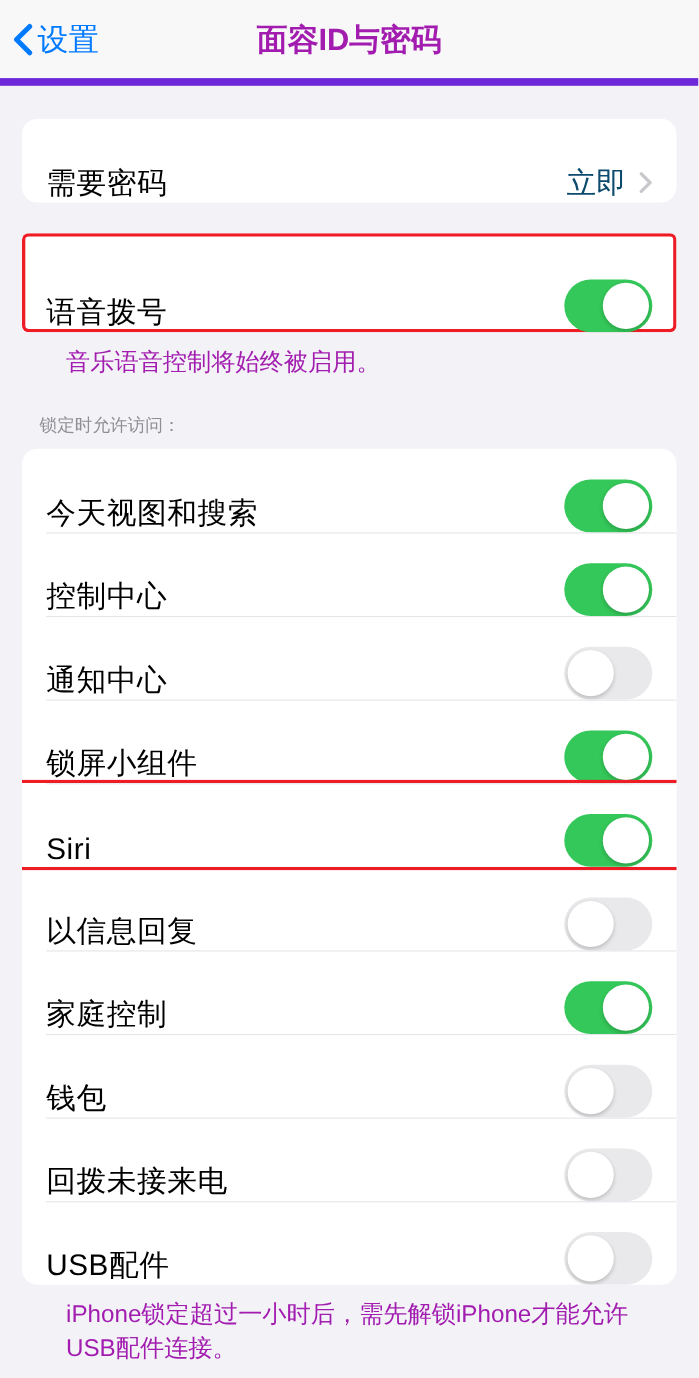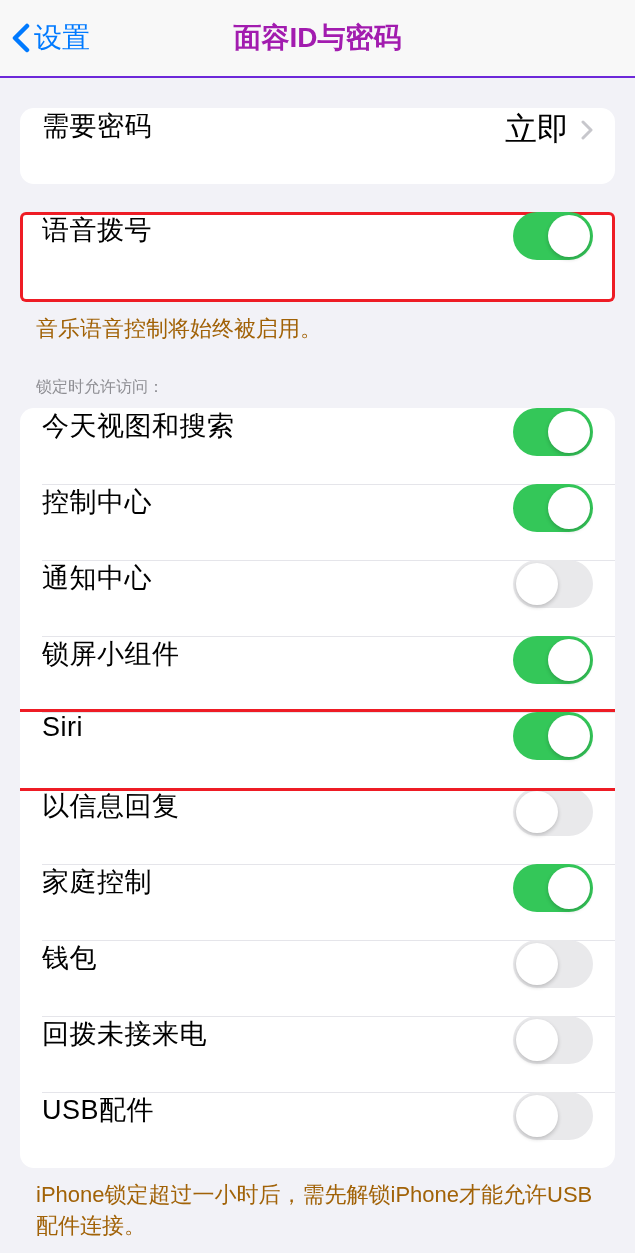--- a/index.html
+++ b/index.html
@@ -18,7 +18,7 @@
     .navbar {
       height: 78px;
       background: #f8f8f8;
-      border-bottom: 2px solid #6d28d9;
+      border-bottom: 7px solid #6d28d9;
       display: flex;
       align-items: center;
       position: relative;

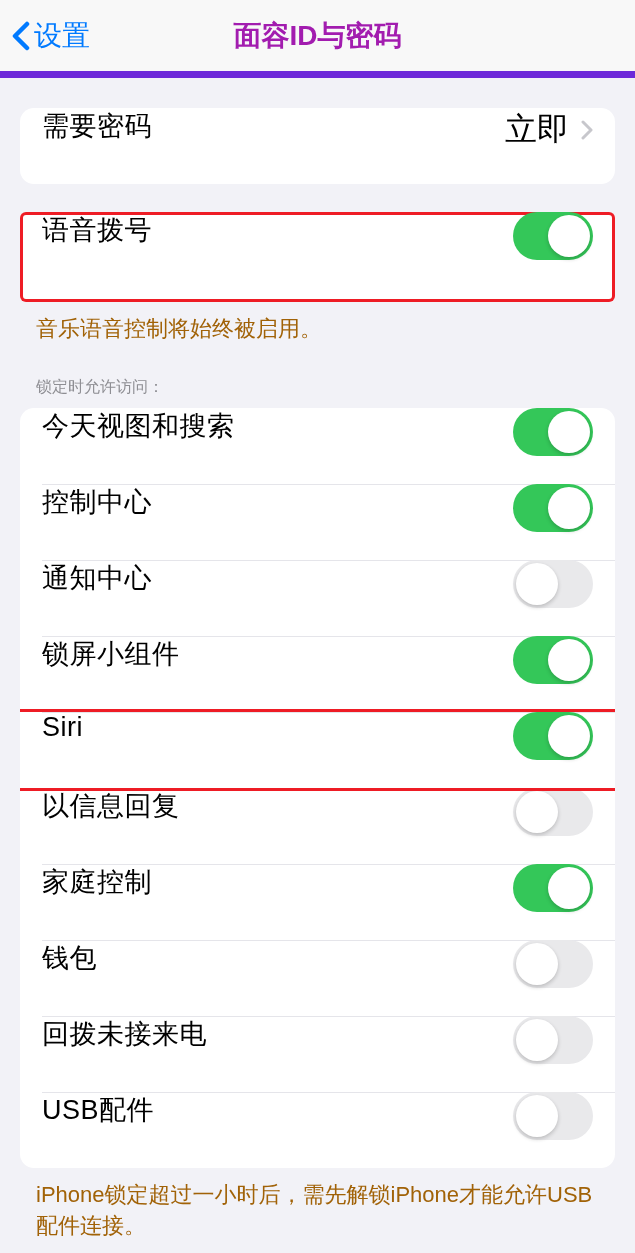--- a/index.html
+++ b/index.html
@@ -59,7 +59,7 @@
     }
     .cell {
       display: flex;
-      align-items: flex-start;
+      align-items: flex-end;
       justify-content: space-between;
       padding: 0 22px;
       min-height: 76px;

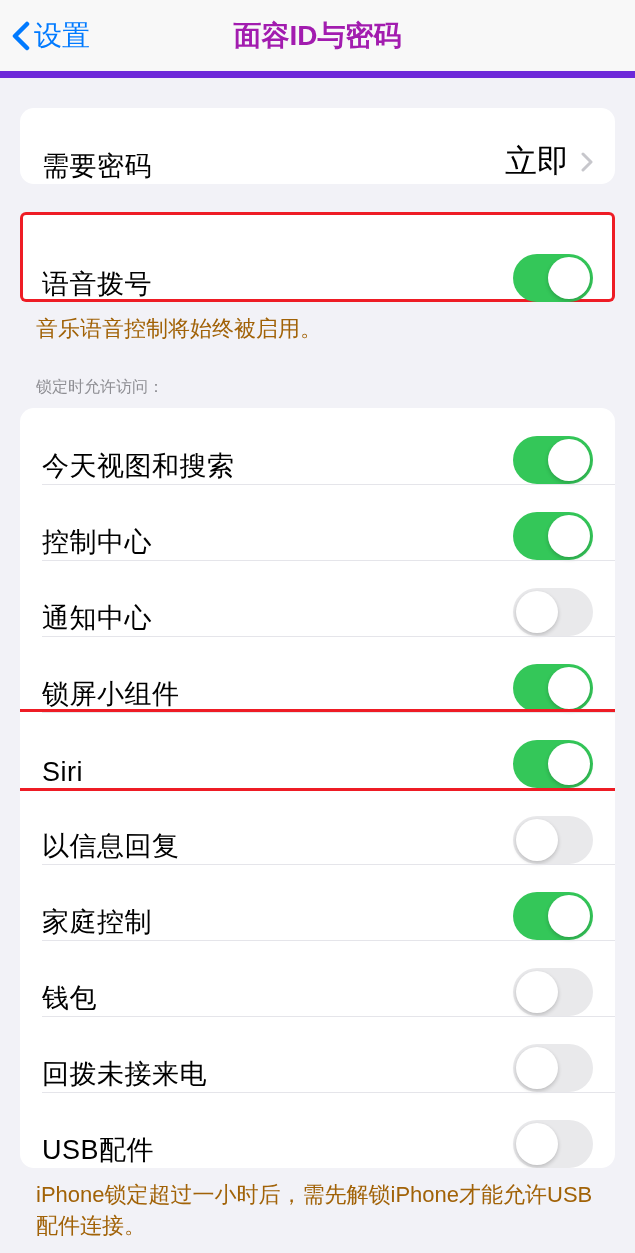--- a/index.html
+++ b/index.html
@@ -90,8 +90,8 @@
       gap: 12px;
     }
     .cell-value {
-      font-size: 32px;
-      color: #000000;
+      font-size: 27px;
+      color: #0c4a6e;
     }
     .chevron-right {
       width: 12px;

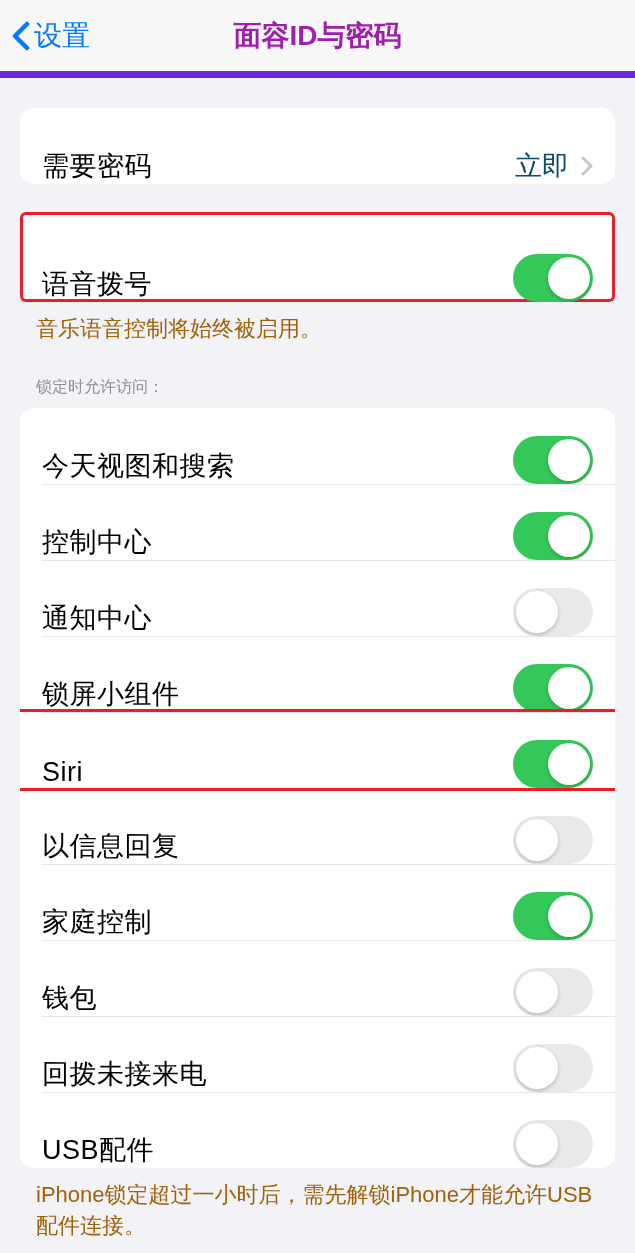--- a/index.html
+++ b/index.html
@@ -100,9 +100,10 @@
     }
     .footer-text {
       font-size: 22px;
-      color: #a16207;
+      color: #a21caf;
       padding: 12px 36px 0 36px;
       line-height: 1.4;
+      margin-left: 24px;
     }
     .header-text {
       font-size: 16px;

